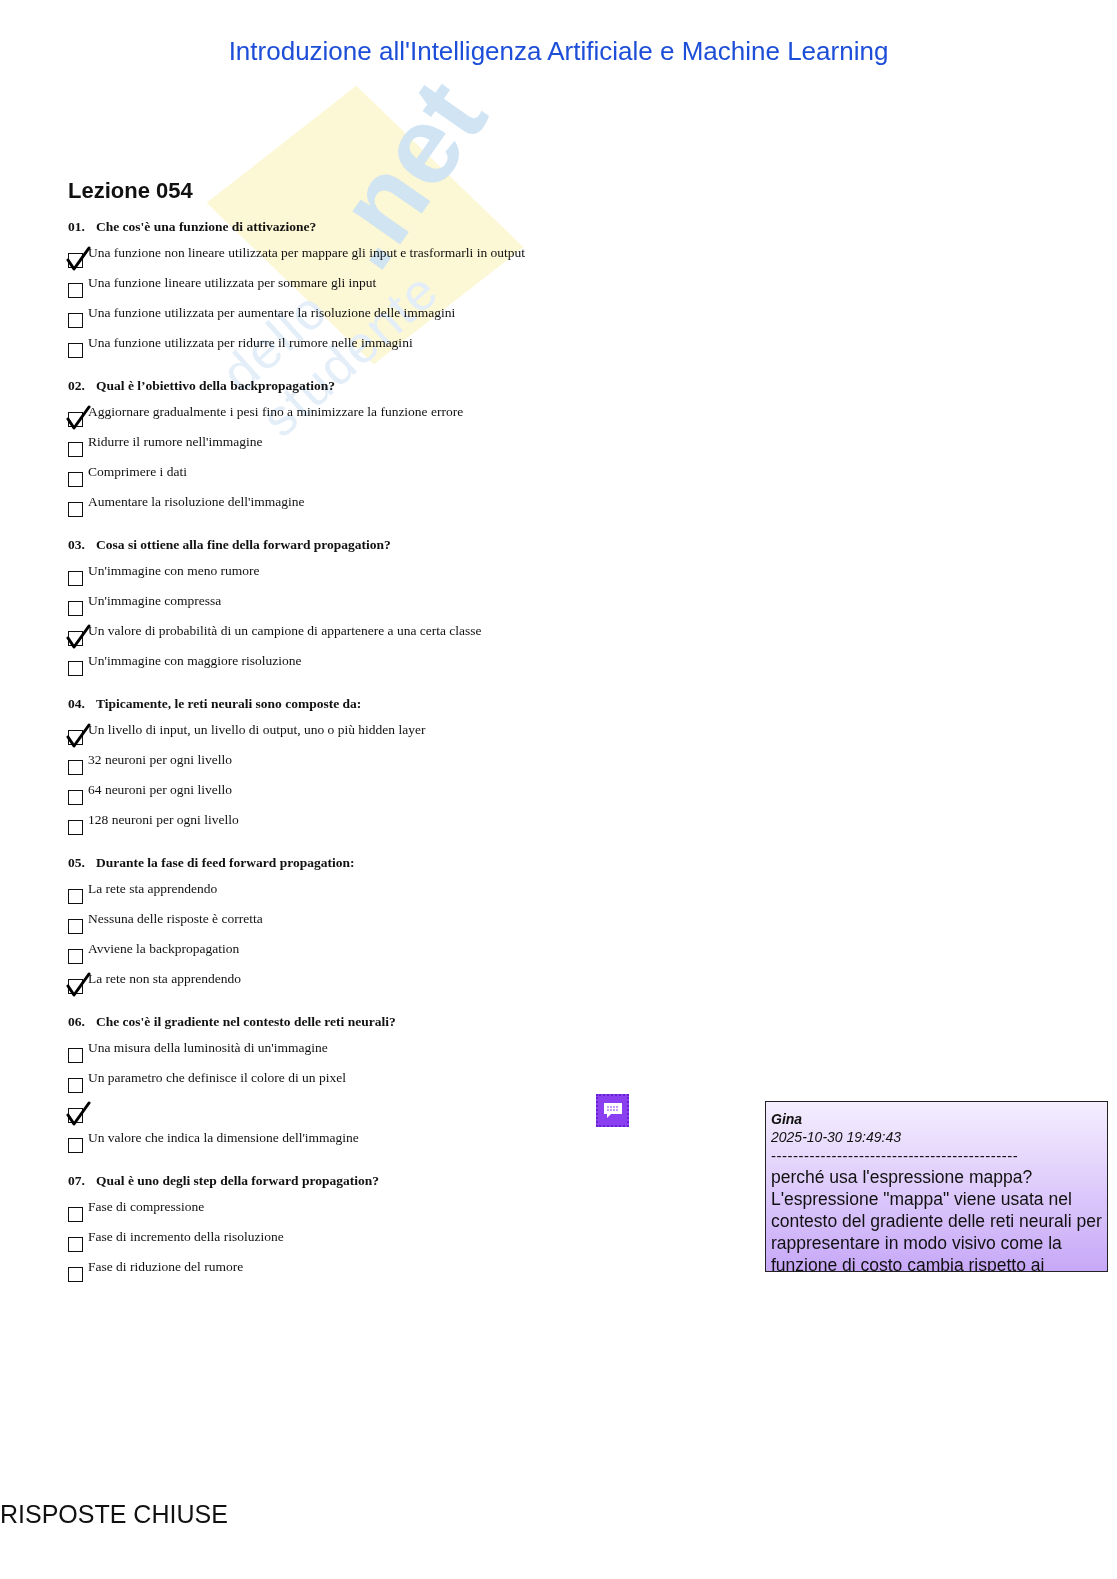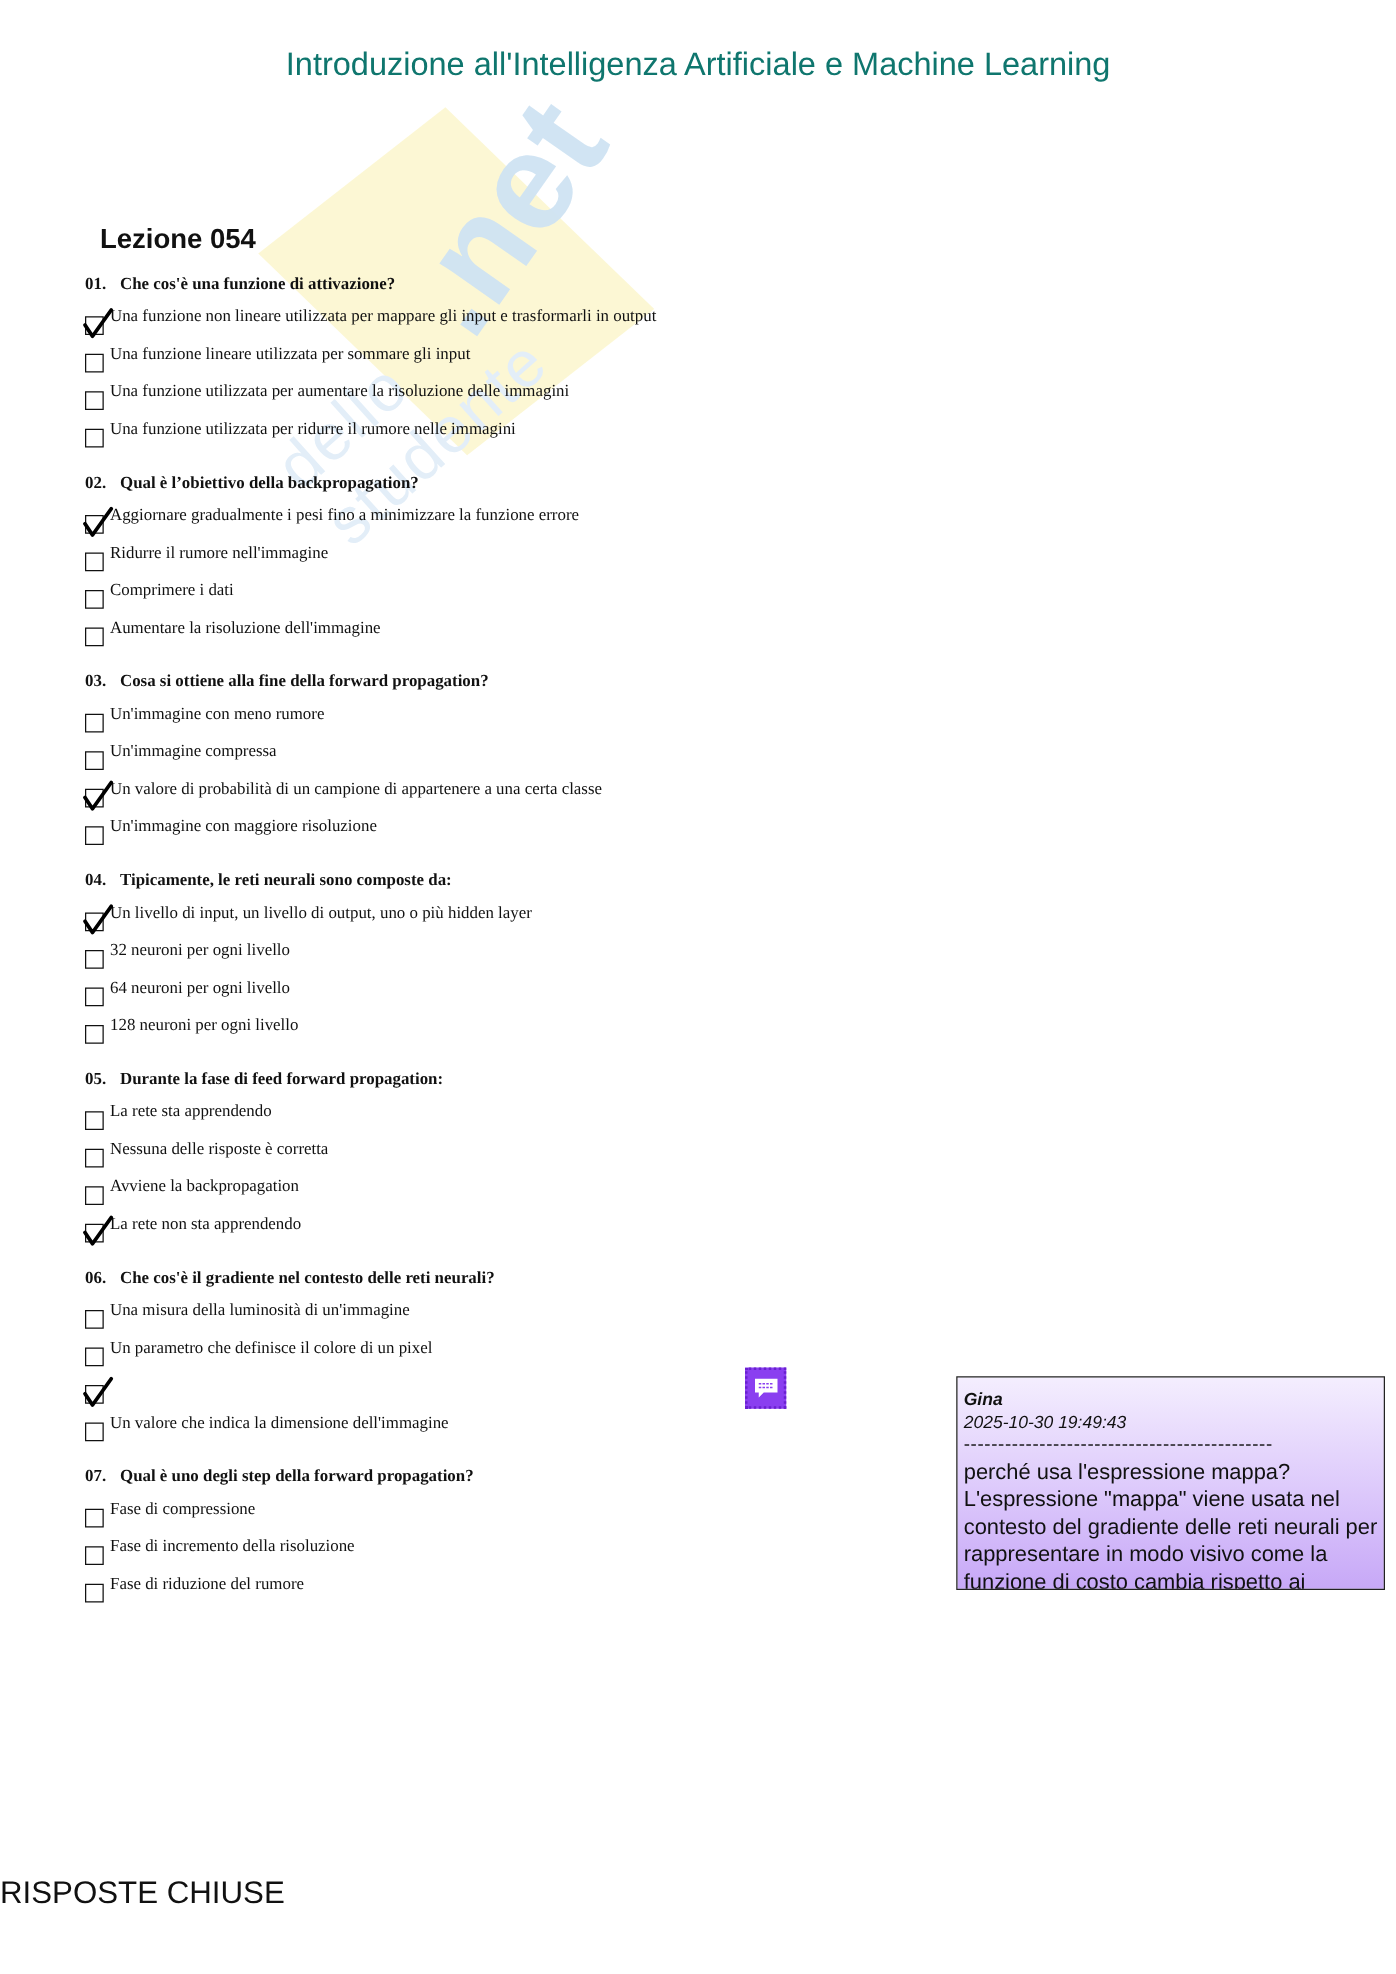--- a/index.html
+++ b/index.html
@@ -10,7 +10,7 @@
   .wm-net { position: absolute; left: 285px; top: 40px; font-family: "Liberation Sans", sans-serif; font-weight: bold; font-size: 110px; color: #cfe3f3; transform: rotate(-55deg); opacity: .95; }
   .wm-sub { position: absolute; left: 190px; top: 170px; font-family: "Liberation Sans", sans-serif; font-size: 52px; color: #e3eef8; transform: rotate(-42deg); letter-spacing: 2px; }
 
-  .doc-title { position: absolute; top: 36px; left: 0; width: 1117px; text-align: center; font-family: "Liberation Sans", sans-serif; font-size: 26px; color: #0f766e; z-index: 2; }
+  .doc-title { position: absolute; top: 36px; left: 0; width: 1117px; text-align: center; font-family: "Liberation Sans", sans-serif; font-size: 26px; color: #1d4ed8; z-index: 2; }
   .lesson-title { position: absolute; top: 178px; left: 68px; font-family: "Liberation Sans", sans-serif; font-weight: bold; font-size: 22px; z-index: 2; margin-left: 12px; }
 
   .quiz { position: absolute; left: 68px; top: 216px; width: 560px; z-index: 2; }

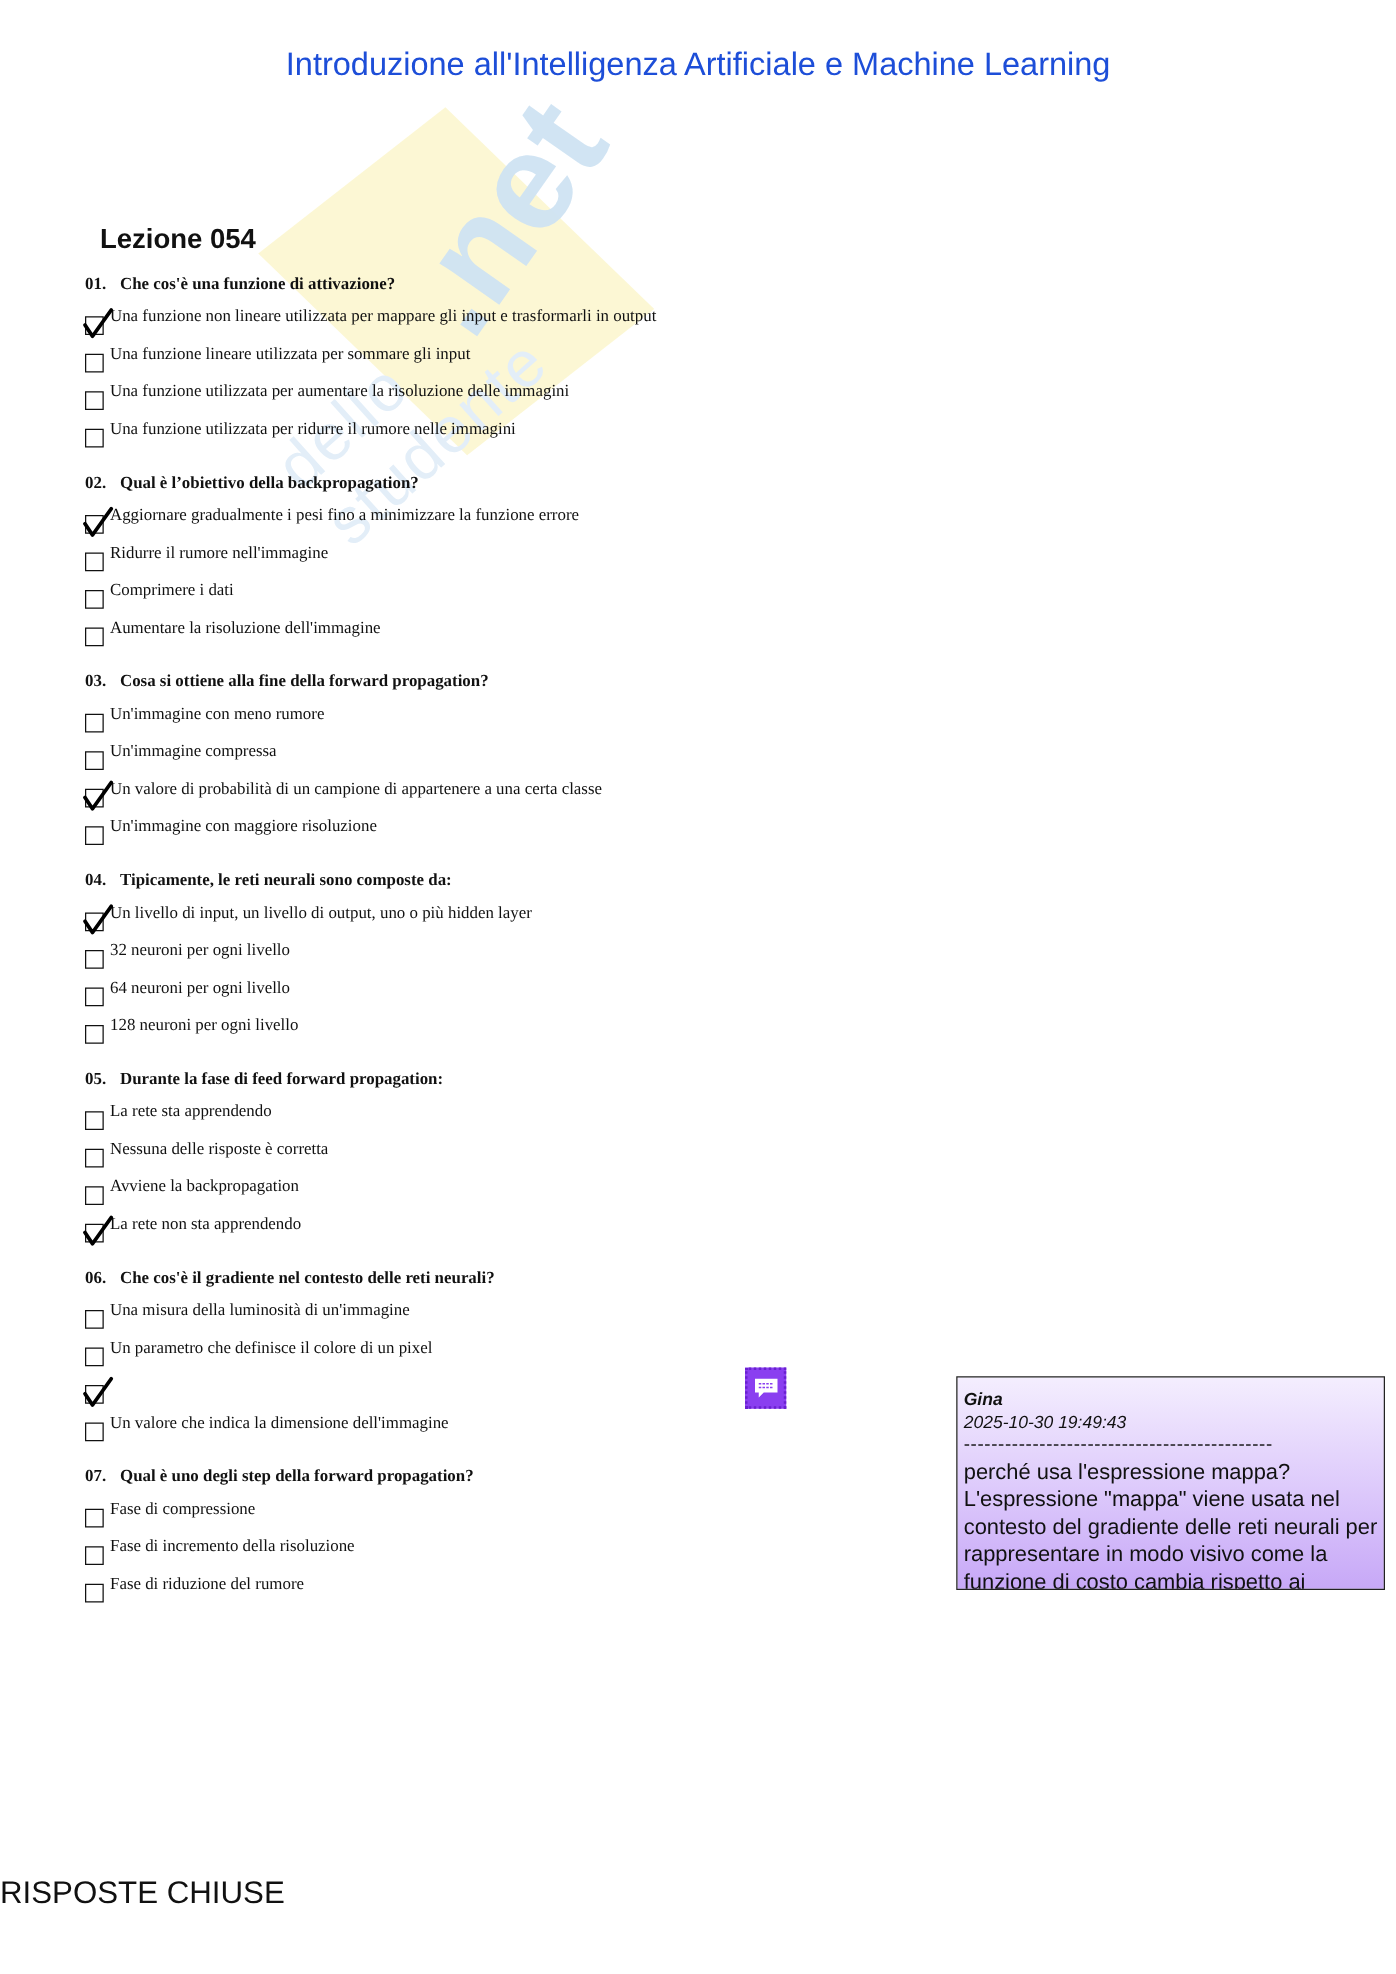--- a/index.html
+++ b/index.html
@@ -11,7 +11,7 @@
   .wm-sub { position: absolute; left: 190px; top: 170px; font-family: "Liberation Sans", sans-serif; font-size: 52px; color: #e3eef8; transform: rotate(-42deg); letter-spacing: 2px; }
 
   .doc-title { position: absolute; top: 36px; left: 0; width: 1117px; text-align: center; font-family: "Liberation Sans", sans-serif; font-size: 26px; color: #1d4ed8; z-index: 2; }
-  .lesson-title { position: absolute; top: 178px; left: 68px; font-family: "Liberation Sans", sans-serif; font-weight: bold; font-size: 22px; z-index: 2; margin-left: 12px; }
+  .lesson-title { position: absolute; top: 178px; left: 68px; font-family: "Liberation Sans", sans-serif; font-weight: bold; font-size: 22px; z-index: 2; }
 
   .quiz { position: absolute; left: 68px; top: 216px; width: 560px; z-index: 2; }
   .question { margin-bottom: 17px; }

